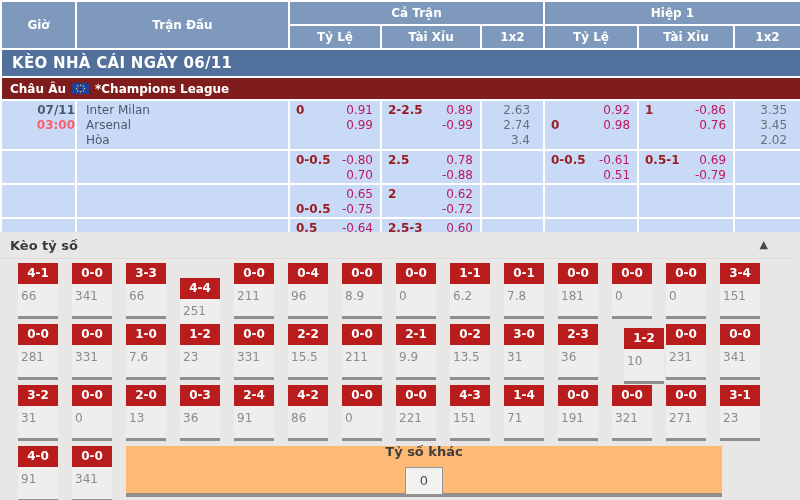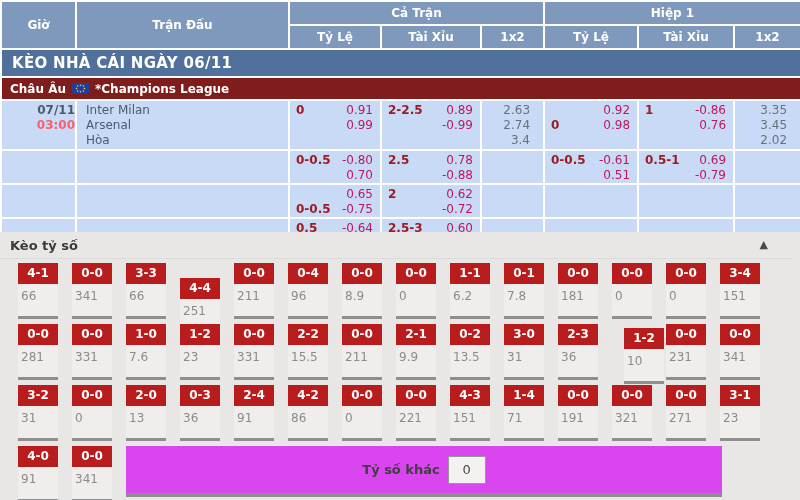--- a/index.html
+++ b/index.html
@@ -44,8 +44,8 @@
            text-align:center;line-height:21px;}
   .sb-body{height:27px;background:#efeeec;border-bottom:3px solid #8f8f8f;
            color:#8b8b8b;font-size:12px;font-weight:500;padding:5px 0 0 3px;}
-  .other-panel{position:absolute;left:126px;top:214px;width:596px;height:47px;background:#d946ef;
-               border-bottom:4px solid #8f8f8f;display:flex;align-items:center;justify-content:center;gap:8px;}
+  .other-panel{position:absolute;left:126px;top:214px;width:596px;height:47px;background:#fdba74;
+               border-bottom:4px solid #8f8f8f;display:flex;align-items:center;justify-content:center;gap:8px;flex-direction:column;}
   .other-label{font-size:13px;font-weight:600;color:#3f3f3f;}
   .other-input{display:inline-block;width:36px;height:26px;border:1px solid #979797;background:#f3f2f0;
                text-align:center;line-height:26px;font-size:13px;color:#4a4a4a;}

